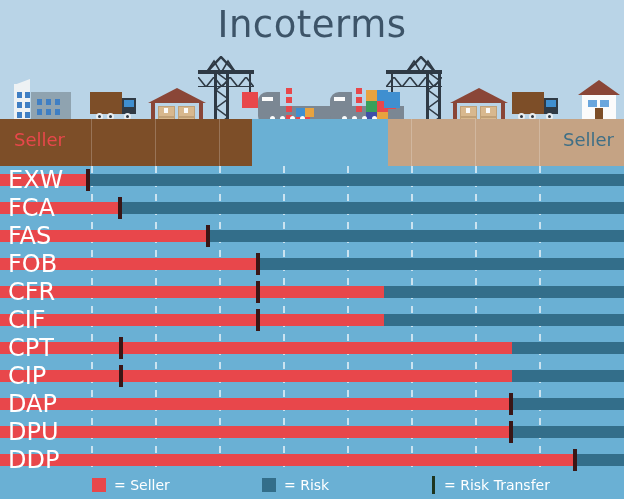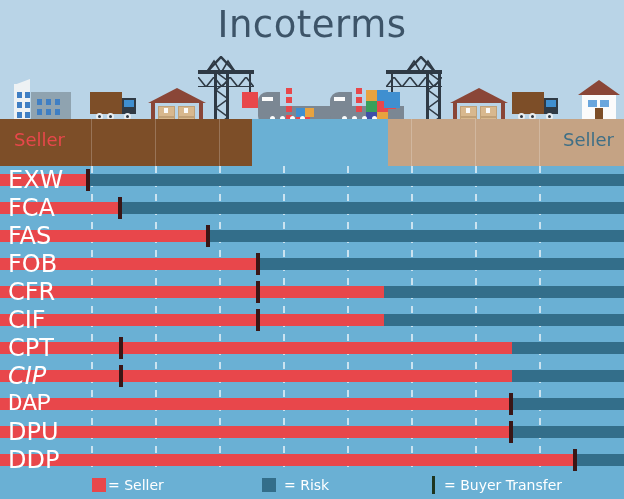--- a/index.html
+++ b/index.html
@@ -336,7 +336,7 @@
           <div class="risk" style="left: 119px; background: rgb(58, 22, 22);"></div>
           <div class="rowlabel">CPT</div>
         </div>
-        <div class="row" style="top: 196px; font-style: italic;">
+        <div class="row" style="top: 196px;">
           <div class="bar-buyer" style="left: 512px; width: 112px; background: rgb(51, 110, 138);"></div>
           <div class="bar-seller" style="width: 512px; background: rgb(232, 71, 75);"></div>
           <div class="risk" style="left: 119px; background: rgb(58, 22, 22);"></div>

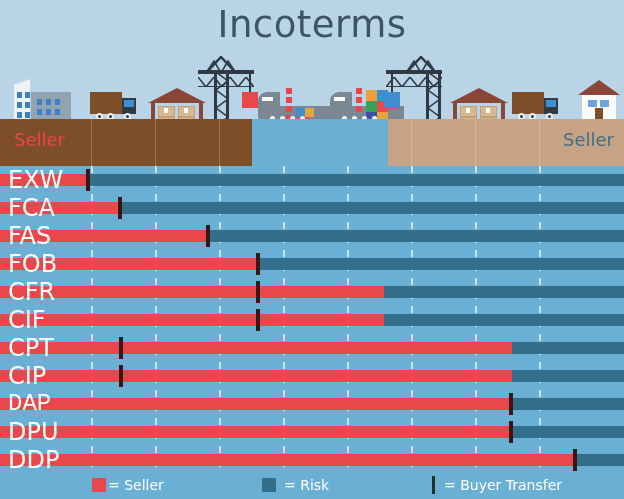--- a/index.html
+++ b/index.html
@@ -342,7 +342,7 @@
           <div class="risk" style="left: 119px; background: rgb(58, 22, 22);"></div>
           <div class="rowlabel">CIP</div>
         </div>
-        <div class="row" style="top: 224px; font-family: Liberation Mono, monospace;">
+        <div class="row" style="top: 224px;">
           <div class="bar-buyer" style="left: 511px; width: 113px; background: rgb(51, 110, 138);"></div>
           <div class="bar-seller" style="width: 511px; background: rgb(232, 71, 75);"></div>
           <div class="risk" style="left: 509px; background: rgb(58, 22, 22);"></div>

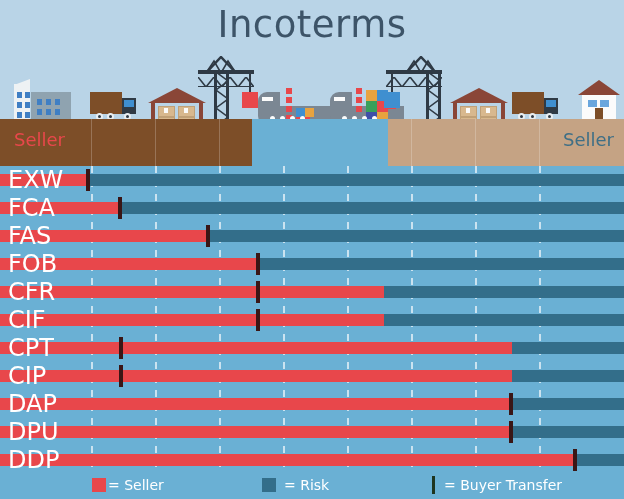--- a/index.html
+++ b/index.html
@@ -364,7 +364,7 @@
     <div class="legend" id="legend">
         <div class="lg-item" style="left: 92px;">
           <div class="sw sw-seller" style="left: 0px;"></div>
-          <div class="lg-txt" style="left: 16px;">= Seller</div>
+          <div class="lg-txt" style="left: 22px;">= Seller</div>
         </div>
         <div class="lg-item" style="left: 262px;">
           <div class="sw sw-buyer" style="left: 0px;"></div>

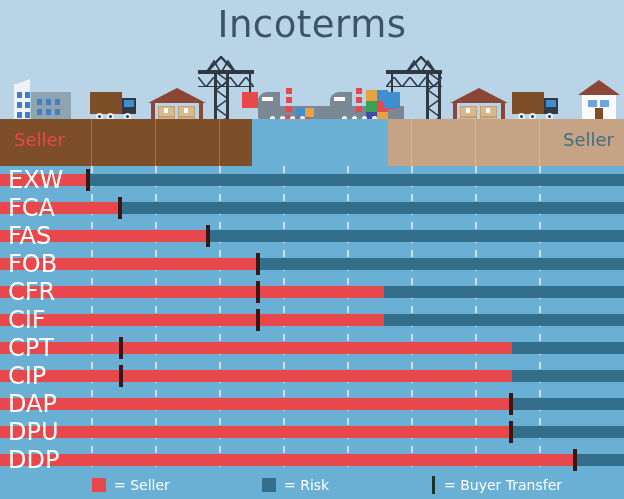--- a/index.html
+++ b/index.html
@@ -372,7 +372,7 @@
         </div>
         <div class="lg-item" style="left: 432px;">
           <div class="sw sw-risk" style="left: 0px;"></div>
-          <div class="lg-txt" style="left: 12px;">= Buyer Transfer</div>
+          <div class="lg-txt" style="left: 12px;">= Risk Transfer</div>
         </div>
       </div>
   </div>

